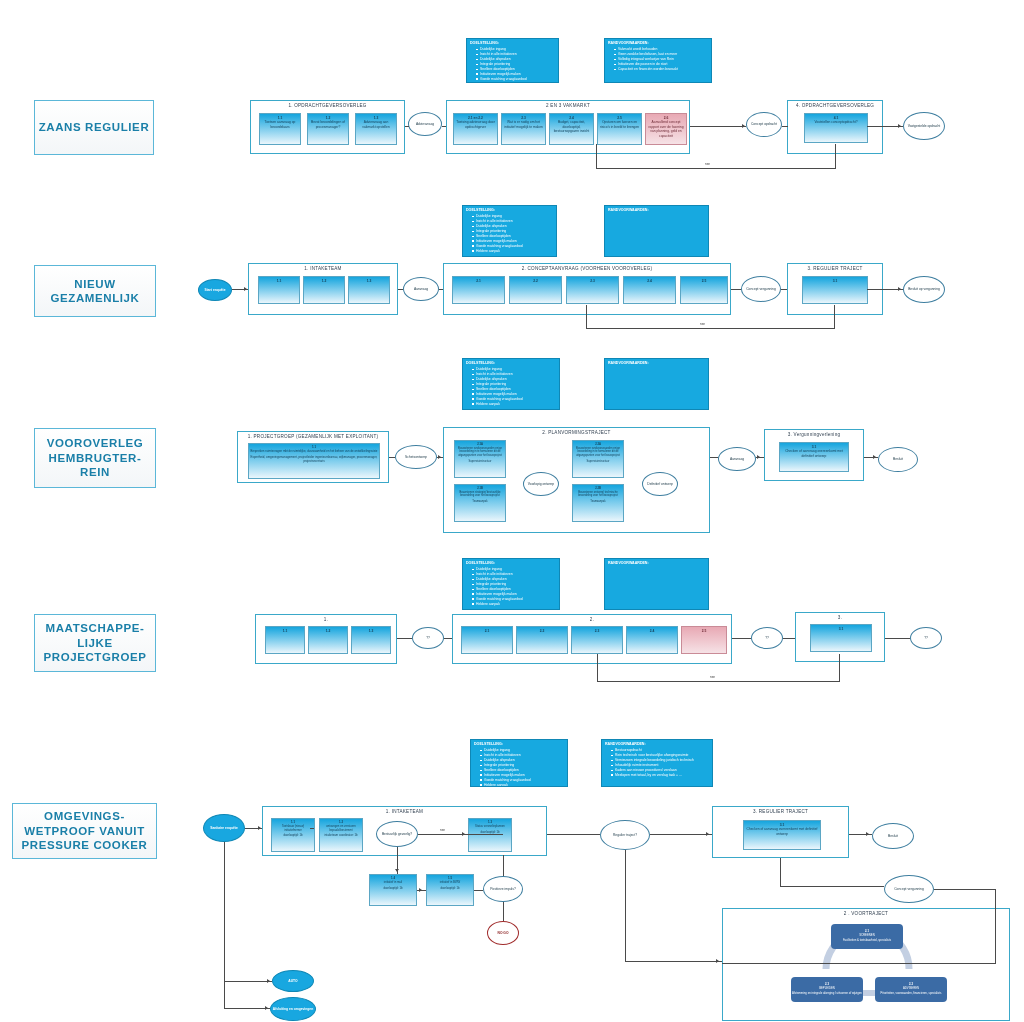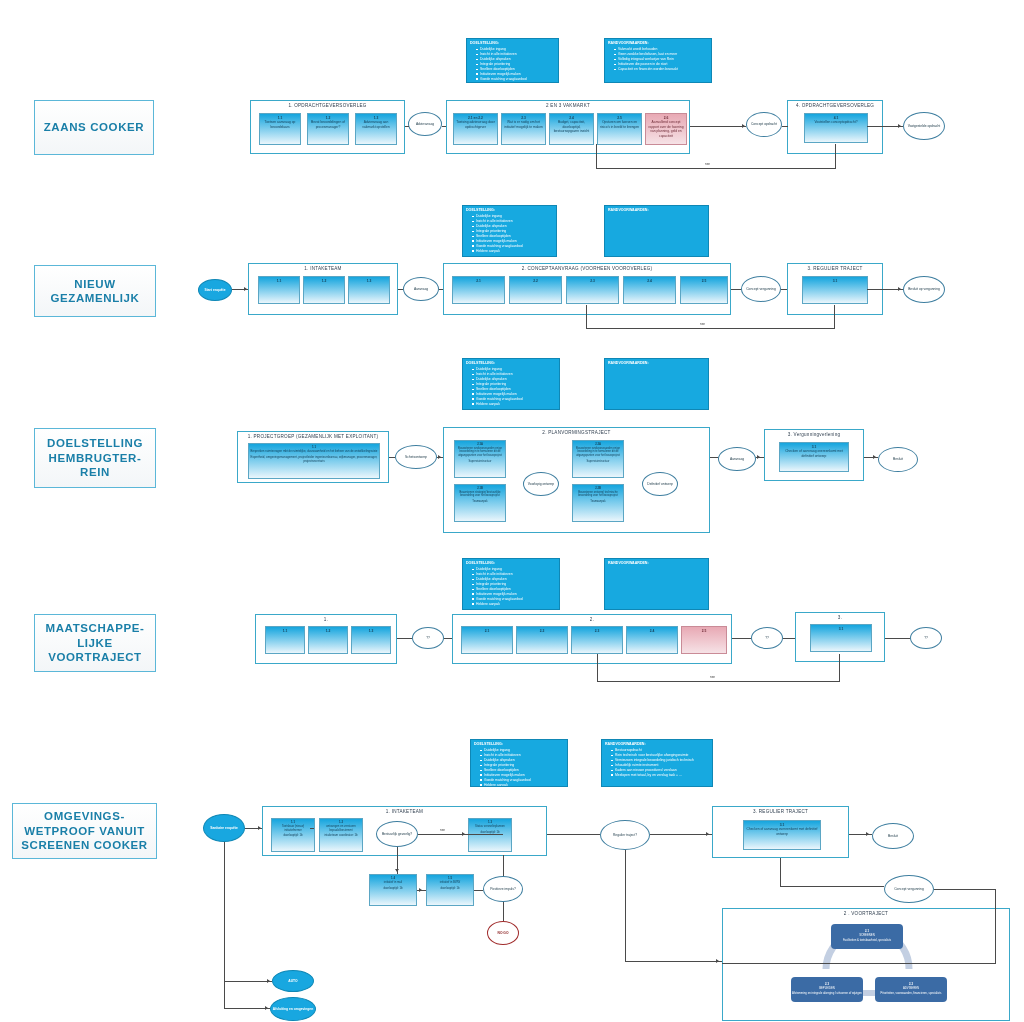--- a/index.html
+++ b/index.html
@@ -128,7 +128,7 @@
 <div id="stage">
 
 
-  <div class="rowlabel" style="left:34px; top:100px; width:120px; height:55px;">ZAANS COOKER</div>
+  <div class="rowlabel" style="left:34px; top:100px; width:120px; height:55px;">ZAANS REGULIER</div>
 
   <div class="infobox" style="left:466px; top:38px; width:93px; height:45px;">
     <span class="hd">DOELSTELLING:</span>

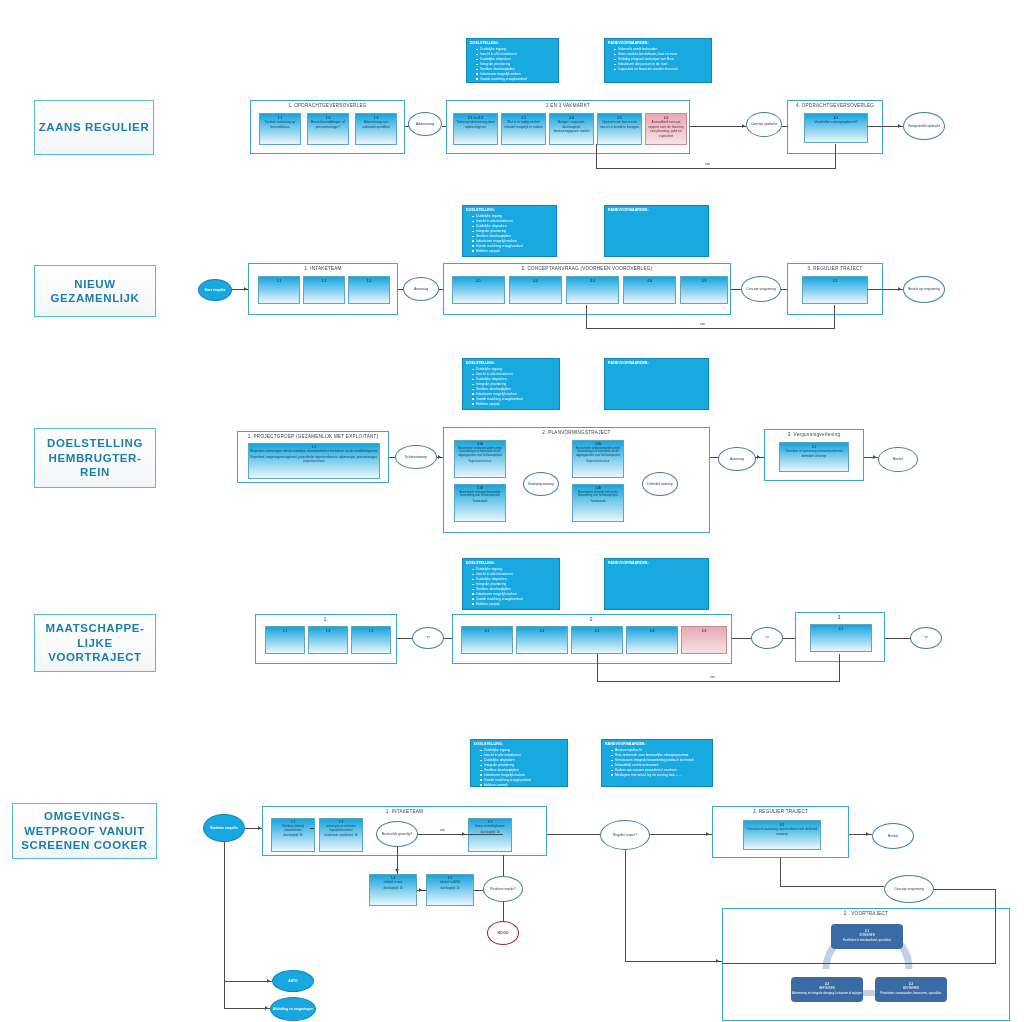--- a/index.html
+++ b/index.html
@@ -300,7 +300,7 @@
   <div class="ln v" style="left:834px; top:305px; height:24px;"></div>
   <div class="lbl" style="left:700px; top:322px;">nee</div>
 
-  <div class="rowlabel" style="left:34px; top:428px; width:122px; height:60px;">DOELSTELLING HEMBRUGTER-REIN</div>
+  <div class="rowlabel" style="left:34px; top:428px; width:122px; height:60px;">VOOROVERLEG HEMBRUGTER-REIN</div>
 
   <div class="infobox" style="left:462px; top:358px; width:98px; height:52px;">
     <span class="hd">DOELSTELLING:</span>

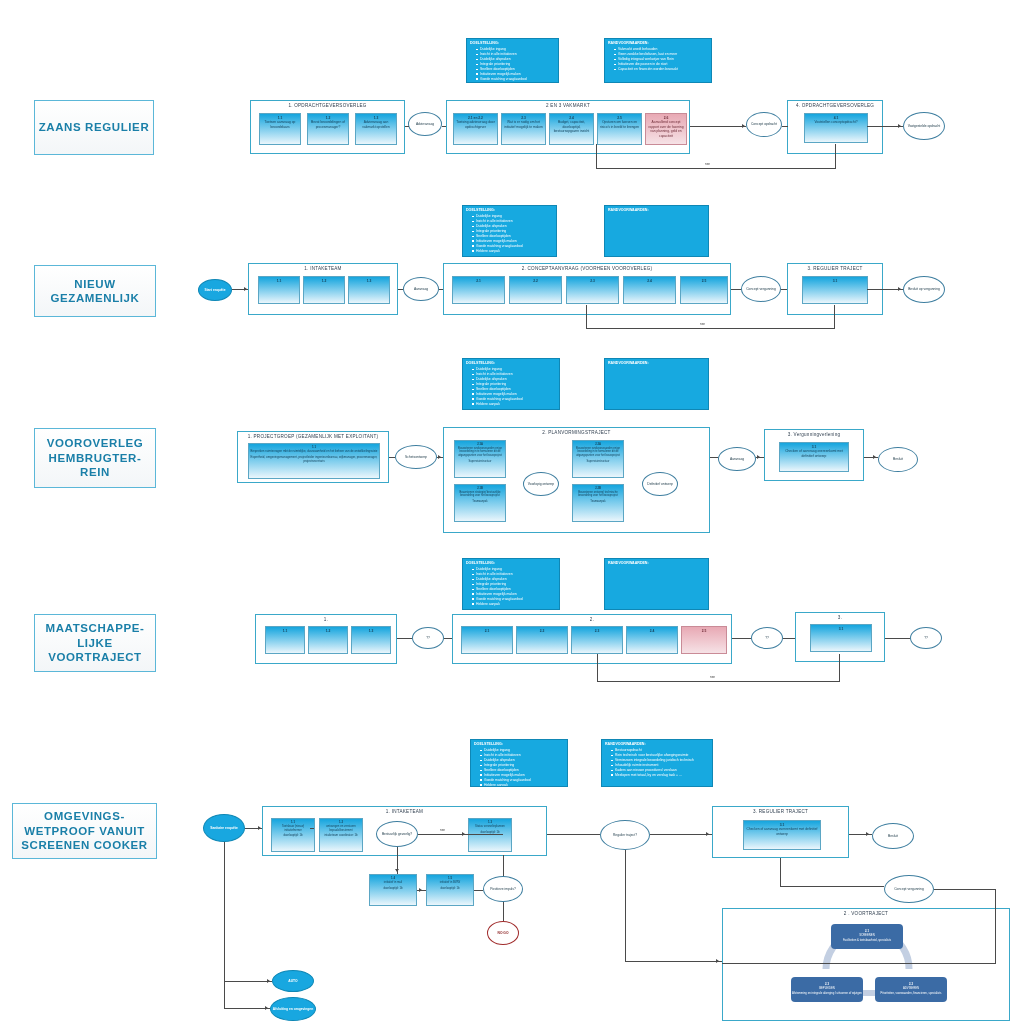--- a/index.html
+++ b/index.html
@@ -378,7 +378,7 @@
   <div class="ln h" style="left:864px; top:457px; width:14px;"></div>
   <div class="arw" style="left:873px; top:455px;"></div>
 
-  <div class="rowlabel" style="left:34px; top:614px; width:122px; height:58px;">MAATSCHAPPE-LIJKE VOORTRAJECT</div>
+  <div class="rowlabel" style="left:34px; top:614px; width:122px; height:58px;">MAATSCHAPPE-LIJKE PROJECTGROEP</div>
 
   <div class="infobox" style="left:462px; top:558px; width:98px; height:52px;">
     <span class="hd">DOELSTELLING:</span>

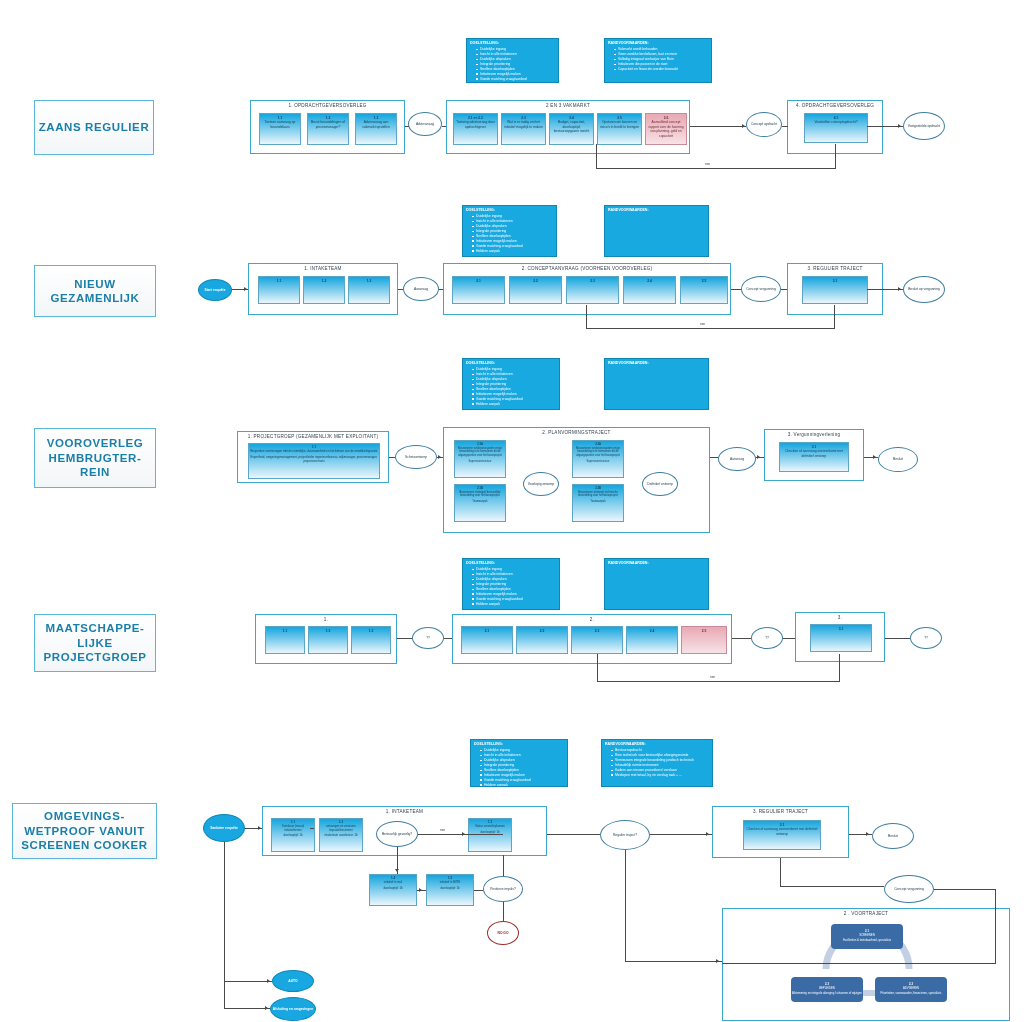--- a/index.html
+++ b/index.html
@@ -453,7 +453,7 @@
   <div class="ln v" style="left:839px; top:654px; height:28px;"></div>
   <div class="lbl" style="left:710px; top:675px;">nee</div>
 
-  <div class="rowlabel" style="left:12px; top:803px; width:145px; height:56px;">OMGEVINGS-WETPROOF VANUIT SCREENEN COOKER</div>
+  <div class="rowlabel" style="left:12px; top:803px; width:145px; height:56px;">OMGEVINGS-WETPROOF VANUIT PRESSURE COOKER</div>
 
   <div class="infobox" style="left:470px; top:739px; width:98px; height:48px;">
     <span class="hd">DOELSTELLING:</span>

